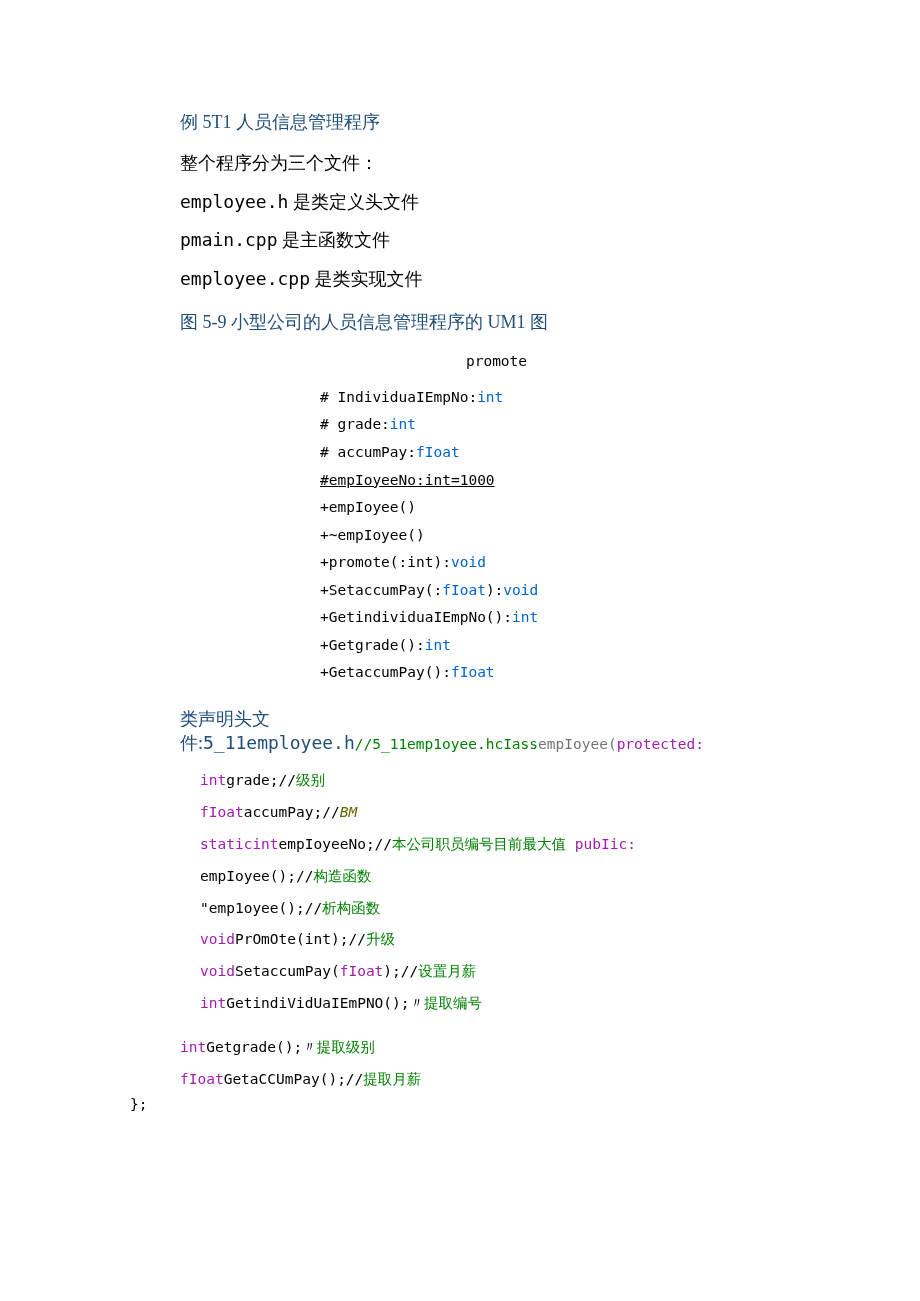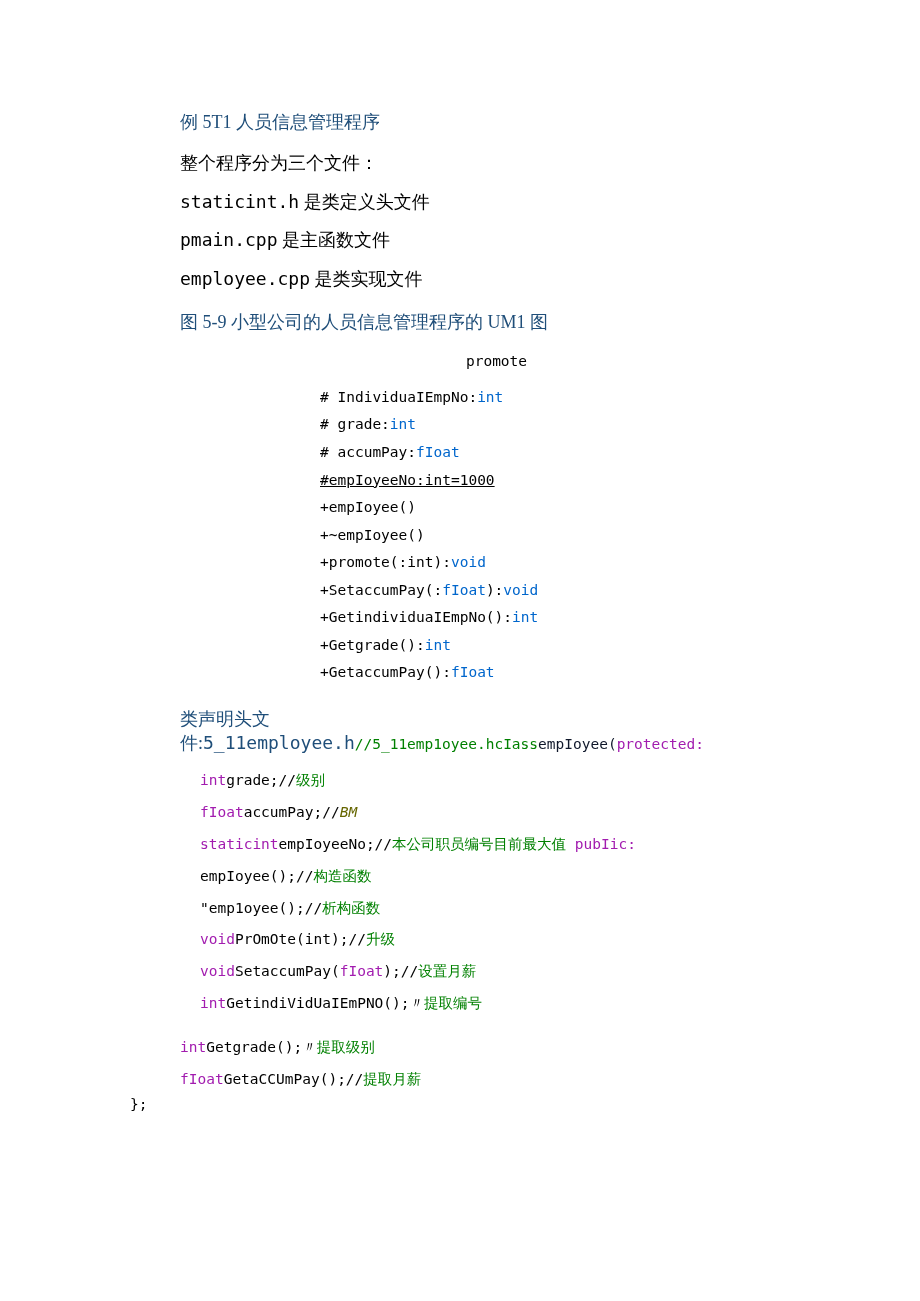--- a/index.html
+++ b/index.html
@@ -69,7 +69,7 @@
 
   <div class="para">整个程序分为三个文件：</div>
   <div class="para">
-    <span class="mono">staticint.h</span><span> 是类定义头文件</span>
+    <span class="mono">employee.h</span><span> 是类定义头文件</span>
   </div>
   <div class="para">
     <span class="mono">pmain.cpp</span><span> 是主函数文件</span>

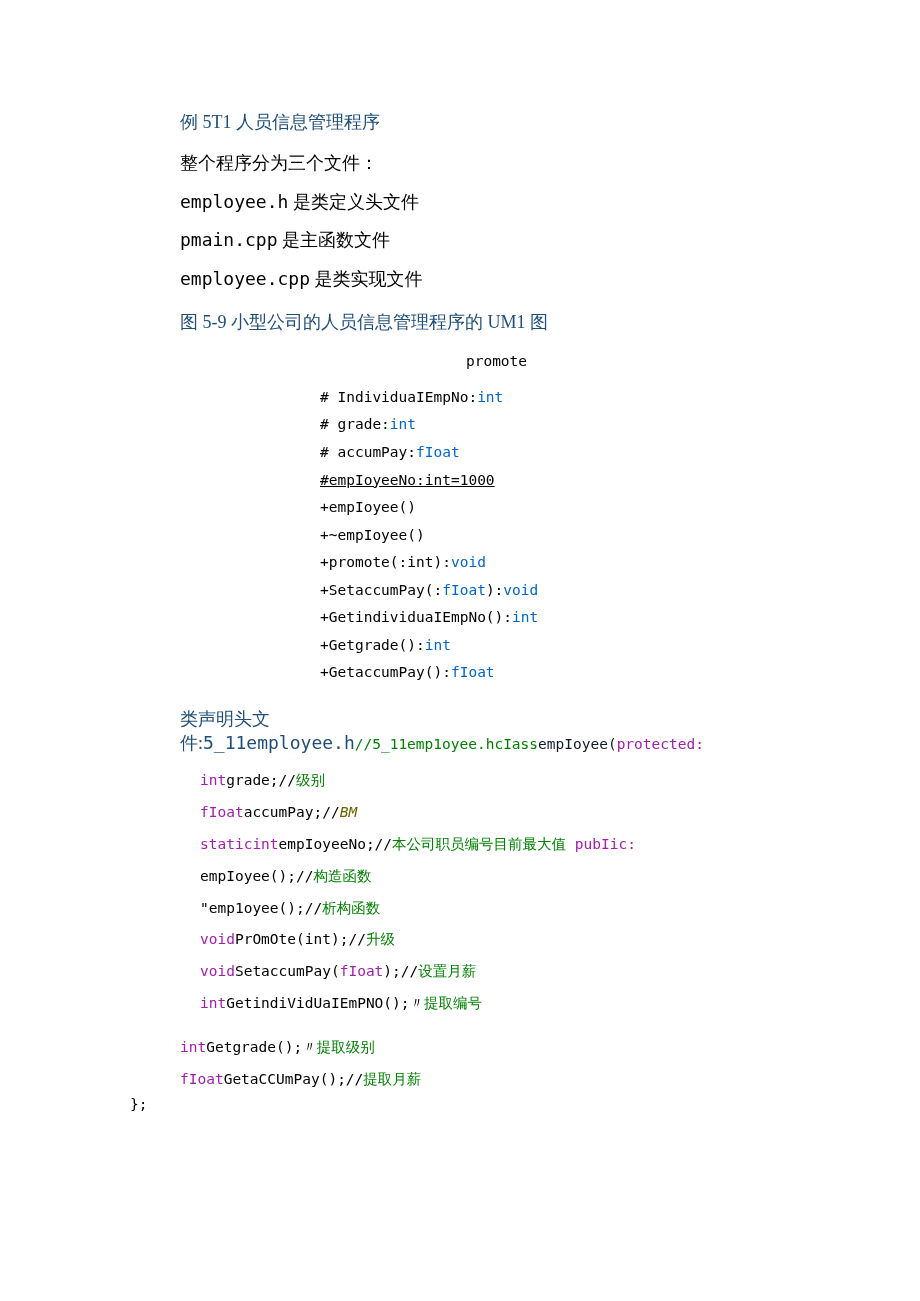--- a/index.html
+++ b/index.html
@@ -98,7 +98,7 @@
   </div>
 
   <div class="section-title">
-    <span>  类声明头文件:</span><span class="mono">5_11employee.h</span><span class="mono comment-green" style="font-size:14.5px;">//5_11emp1oyee.hcIass</span><span class="mono" style="font-size:14.5px;color:#0f172a;">empIoyee(</span><span class="mono kw" style="font-size:14.5px;">protected:</span>
+    <span>  类声明头文件:</span><span class="mono">5_11employee.h</span><span class="mono comment-green" style="font-size:14.5px;">//5_11emp1oyee.hcIass</span><span class="mono" style="font-size:14.5px;color:#737373;">empIoyee(</span><span class="mono kw" style="font-size:14.5px;">protected:</span>
   </div>
 
   <div class="code-block" id="code-body">

